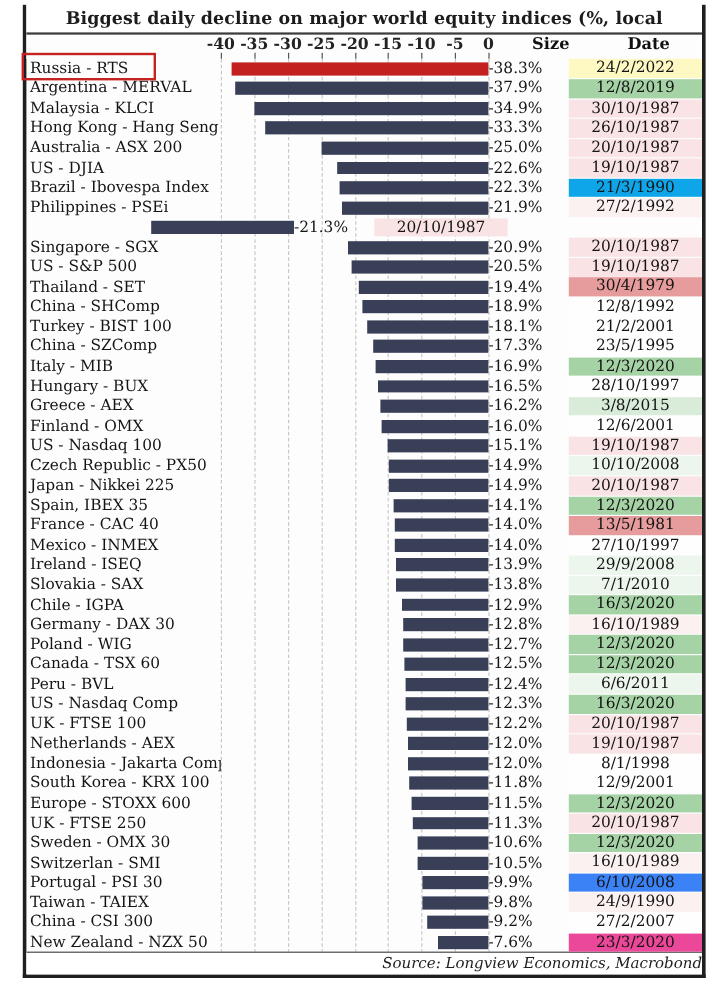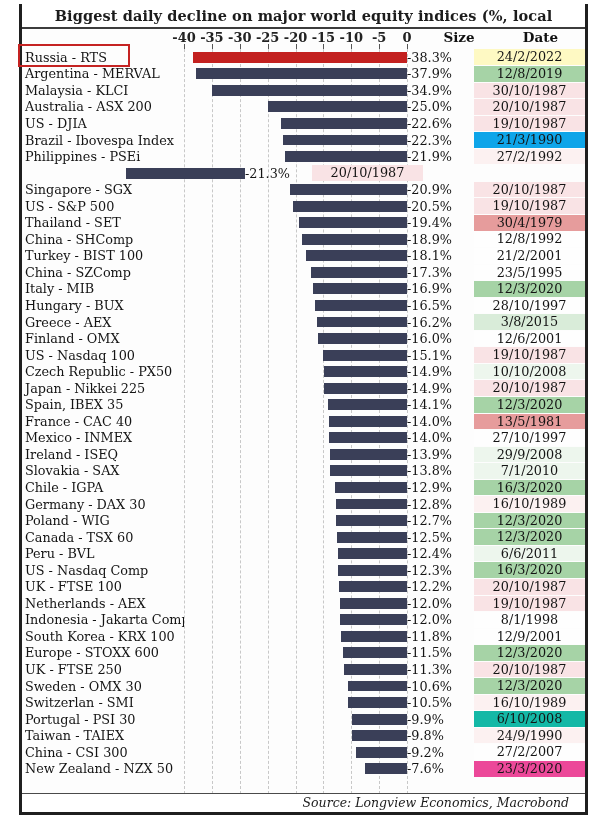--- a/index.html
+++ b/index.html
@@ -95,6 +95,14 @@
           <div class="c-date" style="background: rgb(249, 227, 229);">30/10/1987</div>
         </div>
         <div class="row">
+          <div class="c-label">Hong Kong - Hang Seng</div>
+          <div class="c-plot">
+            <div class="bar" style="width: 185.647px; background: rgb(58, 63, 88);"></div>
+          </div>
+          <div class="c-size">-33.3%</div>
+          <div class="c-date" style="background: rgb(249, 227, 229);">26/10/1987</div>
+        </div>
+        <div class="row">
           <div class="c-label">Australia - ASX 200</div>
           <div class="c-plot">
             <div class="bar" style="width: 139.375px; background: rgb(58, 63, 88);"></div>

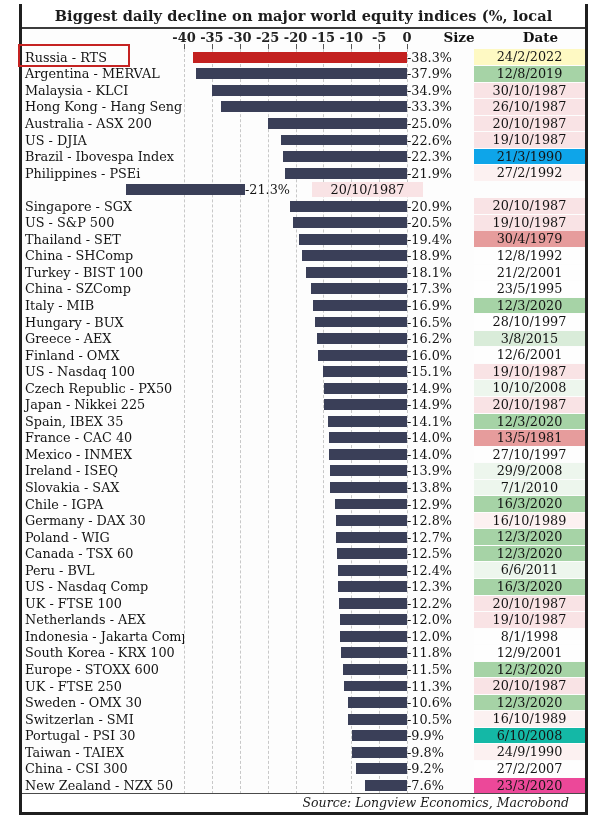--- a/index.html
+++ b/index.html
@@ -403,7 +403,7 @@
             <div class="bar" style="width: 55.1925px; background: rgb(58, 63, 88);"></div>
           </div>
           <div class="c-size">-9.9%</div>
-          <div class="c-date" style="background: #14b8a6;">6/10/2008</div>
+          <div class="c-date" style="background: #3b82f6;">6/10/2008</div>
         </div>
         <div class="row">
           <div class="c-label">Taiwan - TAIEX</div>

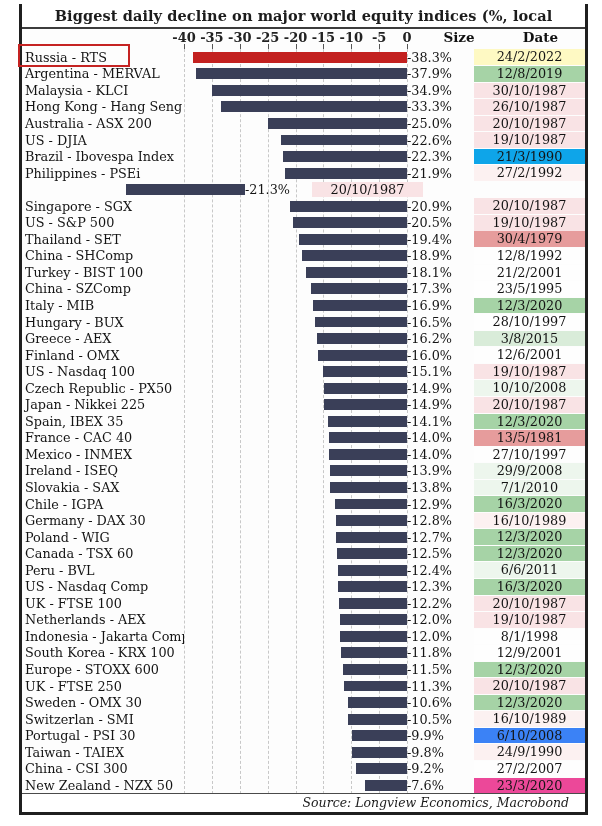--- a/index.html
+++ b/index.html
@@ -24,7 +24,7 @@
   .c-size{width:56px;text-align:left;font-size:12.8px;color:#141414;}
   .c-date{width:111px;margin-left:11px;height:15.6px;line-height:15.6px;text-align:center;font-size:12.8px;color:#141414;}
   .source-bar{position:absolute;left:0;right:0;bottom:0;height:18px;line-height:17px;border-top:1.5px solid #4a4a4a;
-              text-align:right;font-style:italic;font-size:12.5px;padding-right:16px;background:#ffffff;}
+              text-align:right;font-style:italic;font-size:12.5px;padding-right:0;background:#ffffff;}
   .hl-box{position:absolute;z-index:5;box-sizing:border-box;}
 </style>
 </head>

